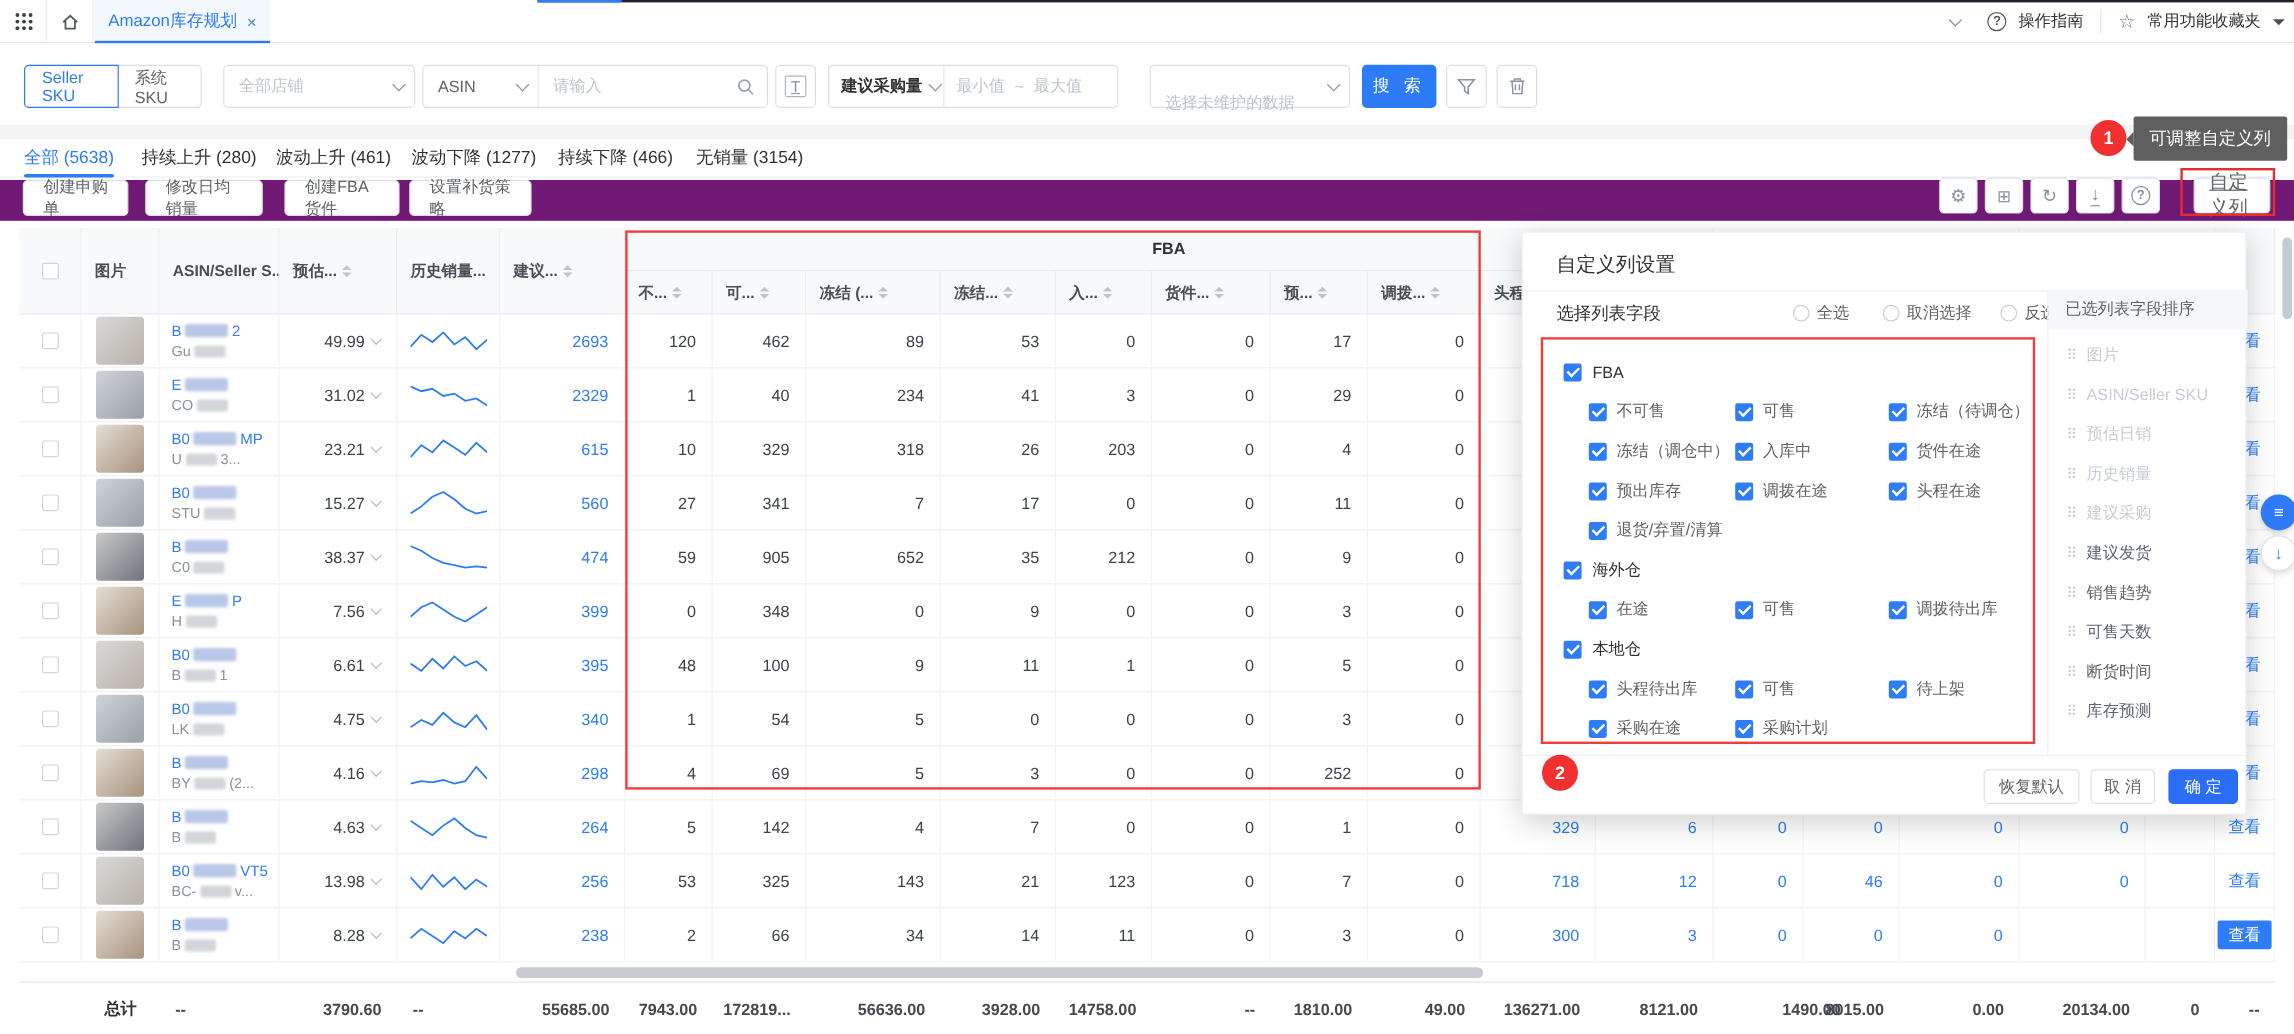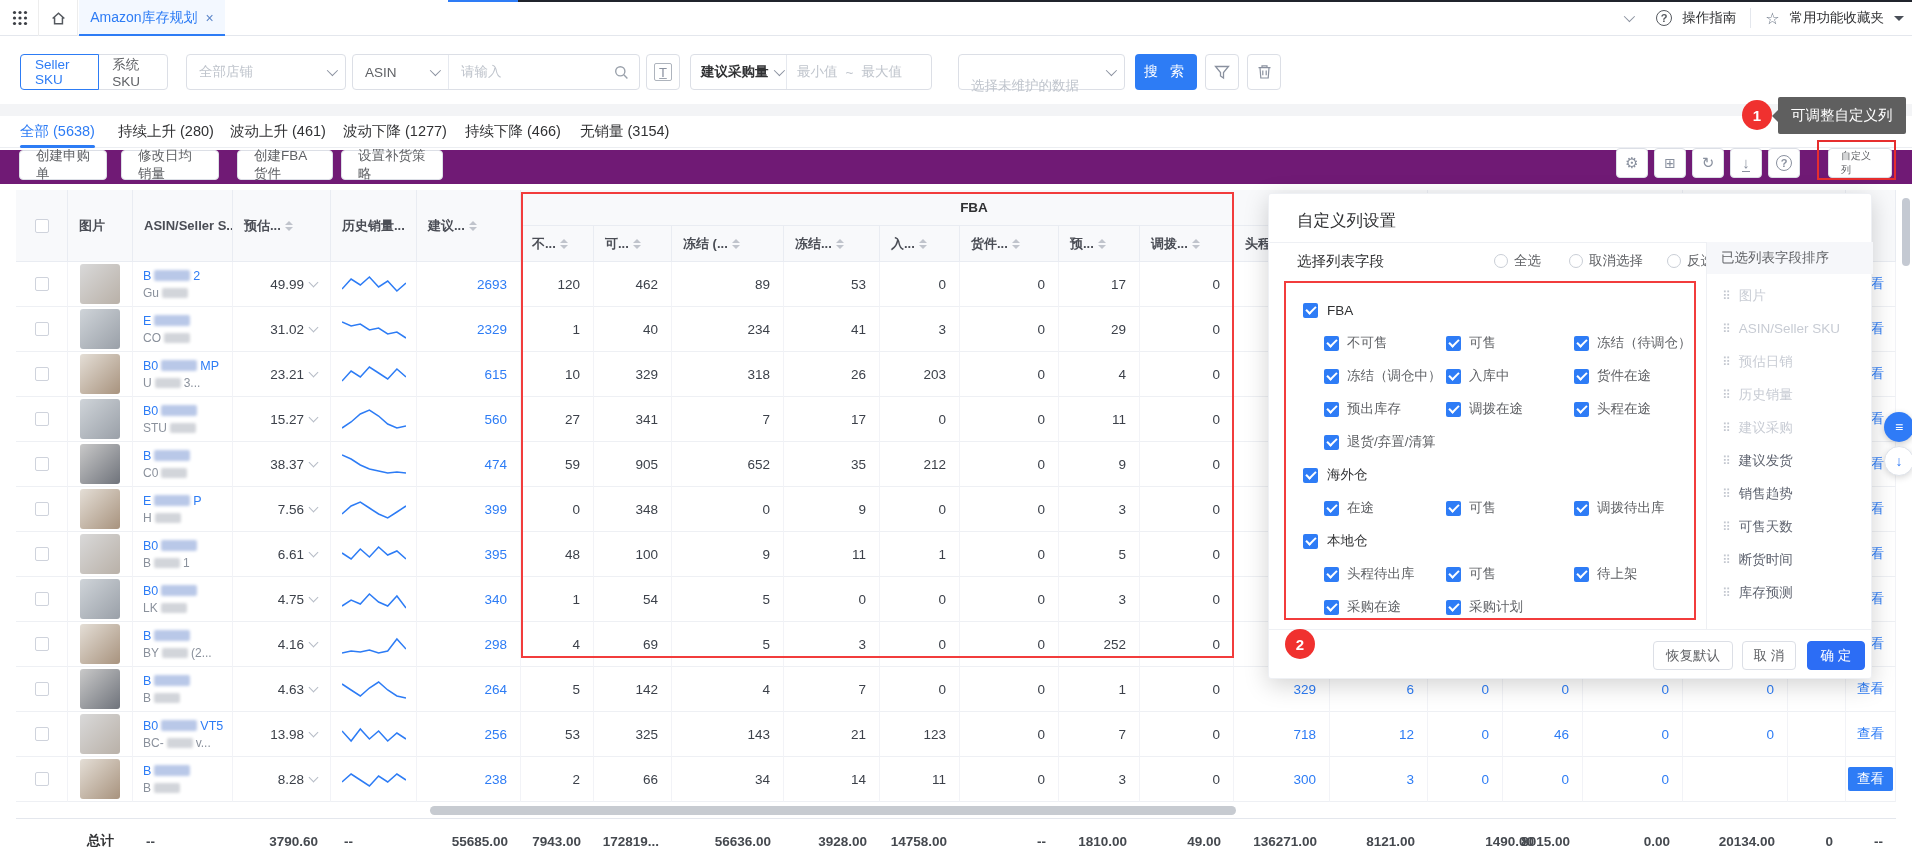--- a/index.html
+++ b/index.html
@@ -42,7 +42,7 @@
   .actrow { position:absolute; left:0; top:150px; width:1912px; height:34px; background:#701a75;}
   .act-btn { position:absolute; top:0; height:30px; border:1px solid #dcdfe6; border-radius:4px; background:#fff; display:flex; align-items:center; justify-content:center; font-size:13.5px; color:#606266; cursor:pointer; padding:0 16px;}
   .tool-ic { position:absolute; top:-2px; width:32px; height:30px; border:1px solid #dcdfe6; border-radius:4px; background:#fff; display:flex; align-items:center; justify-content:center; color:#8a919f; font-size:15px; cursor:pointer;}
-  .customize { position:absolute; top:-2px; height:30px; border:1px solid #dcdfe6; border-radius:4px; background:#fff; display:flex; align-items:center; justify-content:center; font-size:10px; color:#606266; padding:0 12px; cursor:pointer;}
+  .customize { position:absolute; top:-2px; height:30px; border:1px solid #dcdfe6; border-radius:4px; background:#fff; display:flex; align-items:center; justify-content:center; font-size:16px; color:#606266; padding:0 12px; cursor:pointer;text-decoration:underline;}
 
   
   .twrap { position:absolute; left:16px; top:190px; width:1880px; height:672px; background:#fff; font-size:13.5px;}

